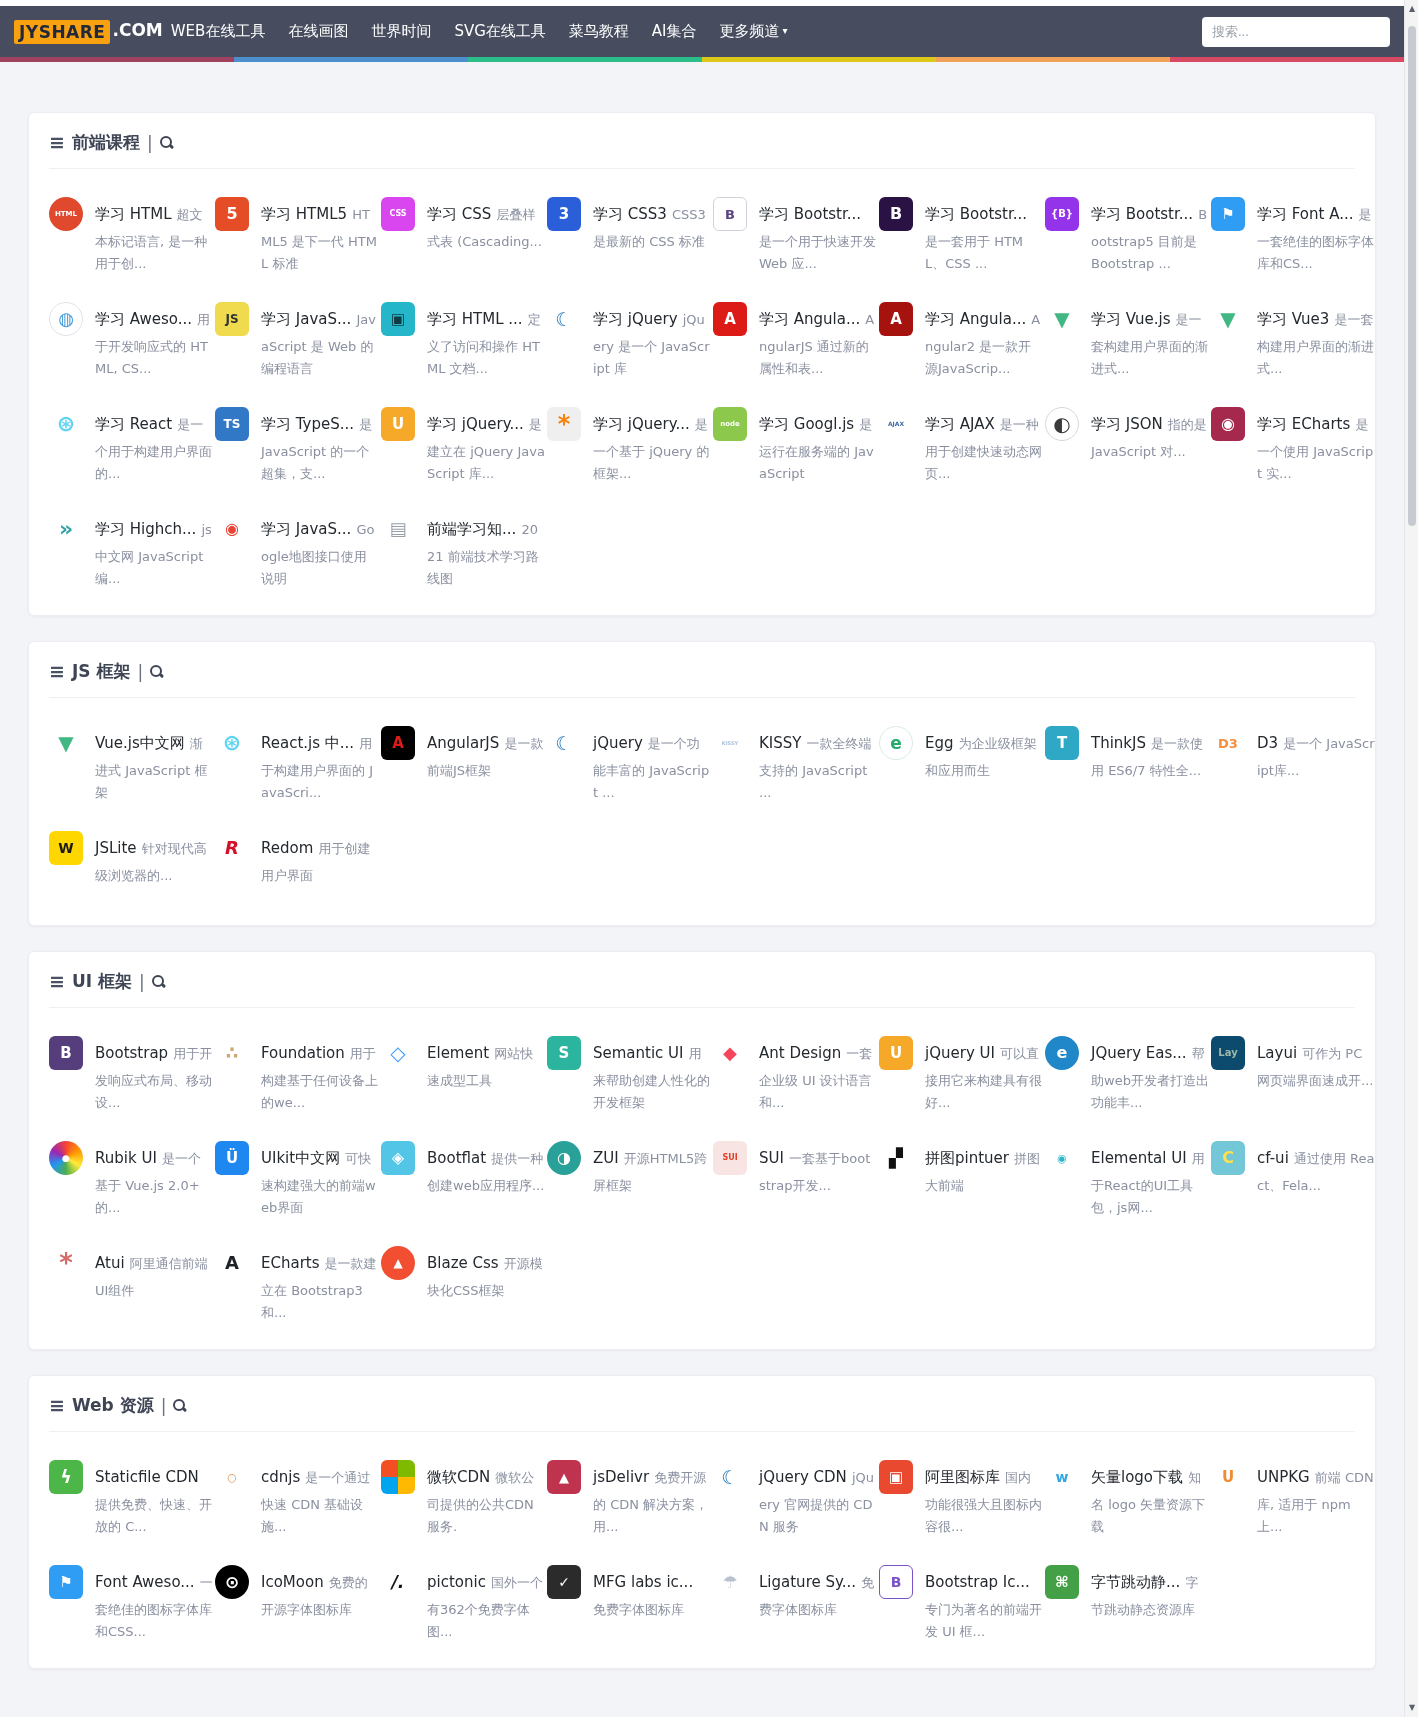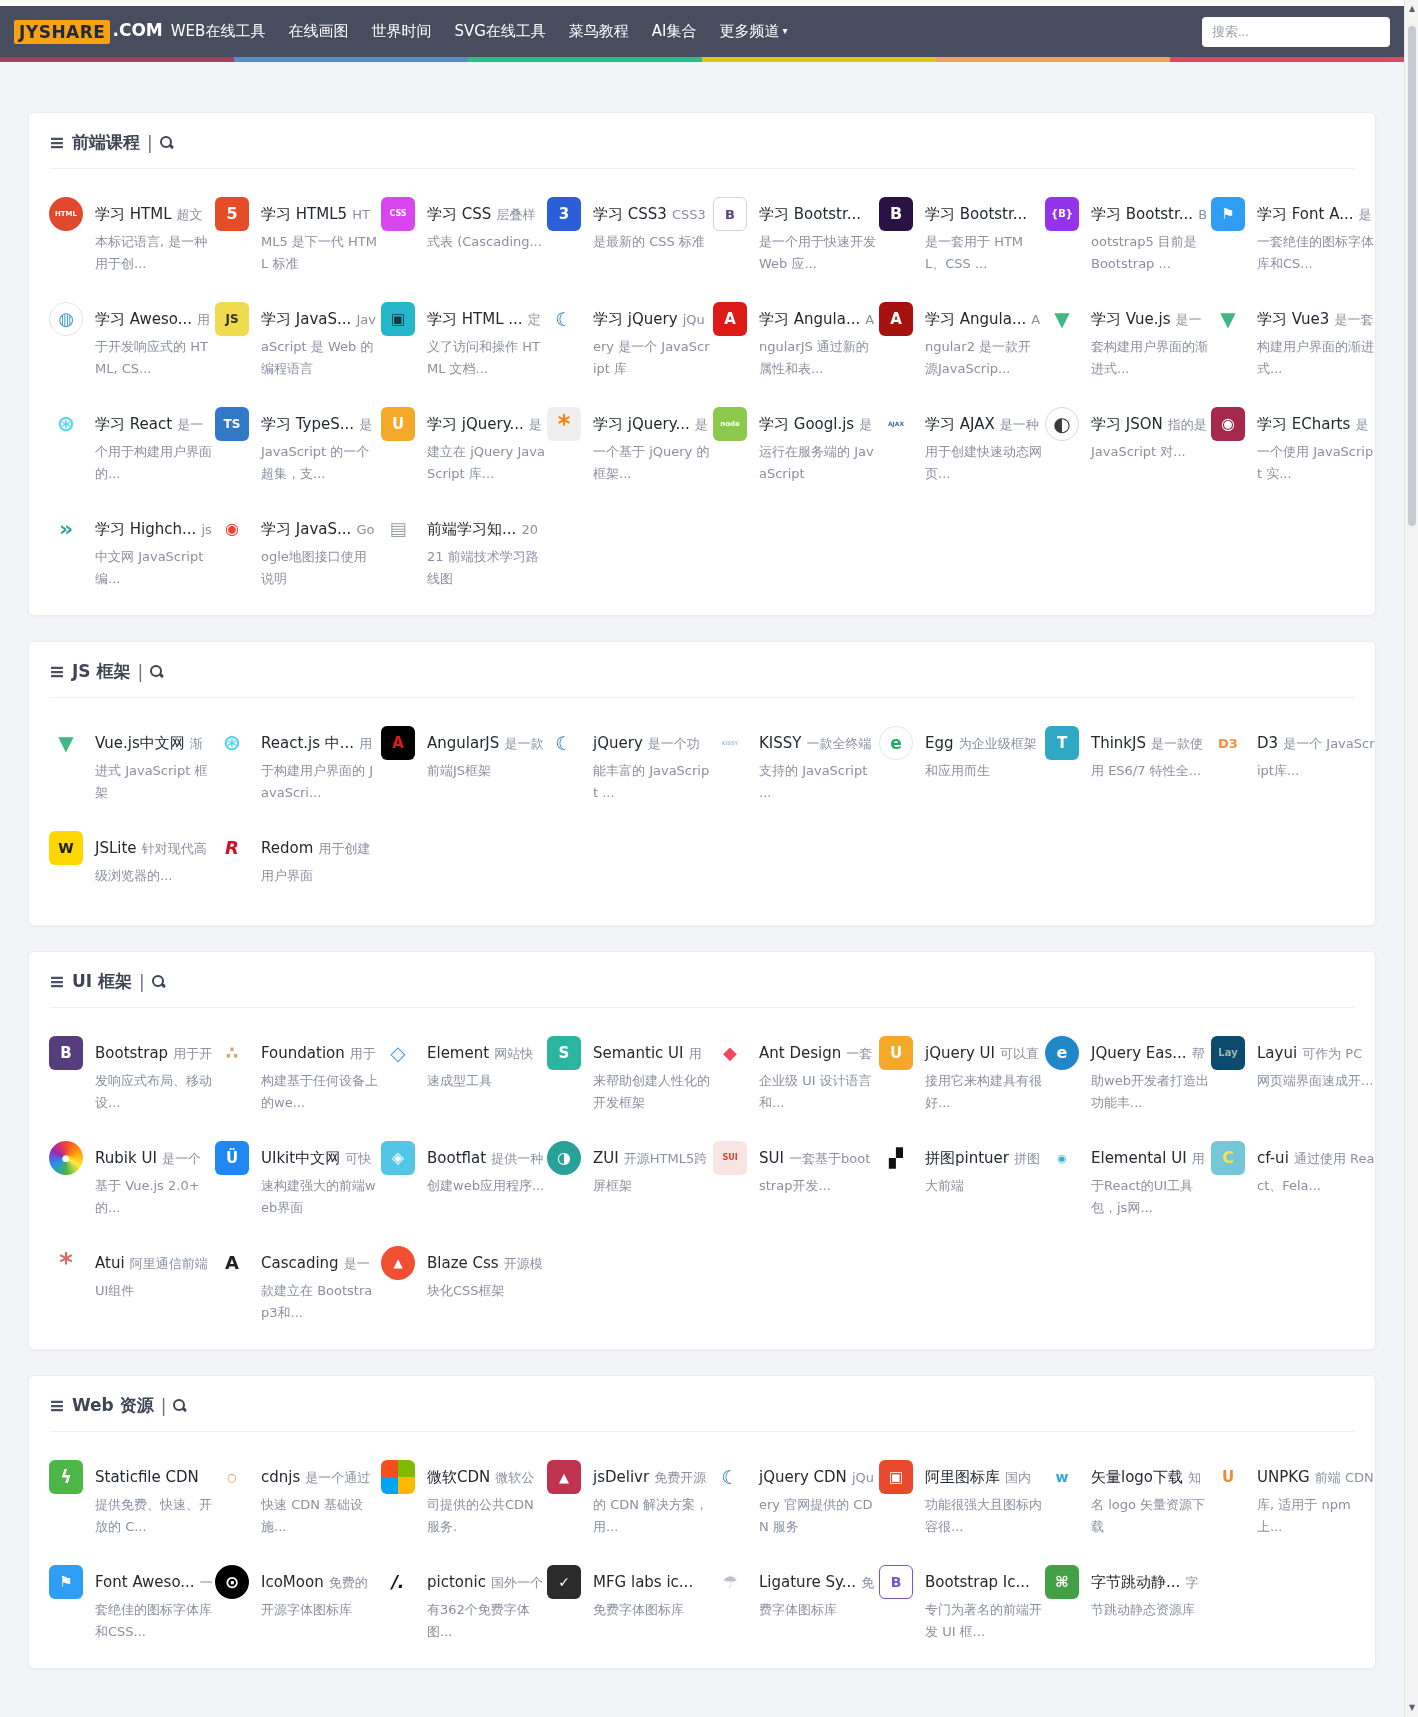--- a/index.html
+++ b/index.html
@@ -558,7 +558,7 @@
   <a class="item">
     <span class="icon" style="background: rgb(255, 255, 255); color: rgb(31, 35, 41); font-size: 18px;">A</span>
     <span class="txt">
-      <span class="title">Cascading</span>
+      <span class="title">ECharts</span>
       <span class="desc">是一款建立在 Bootstrap3和...</span>
     </span>
   </a>

